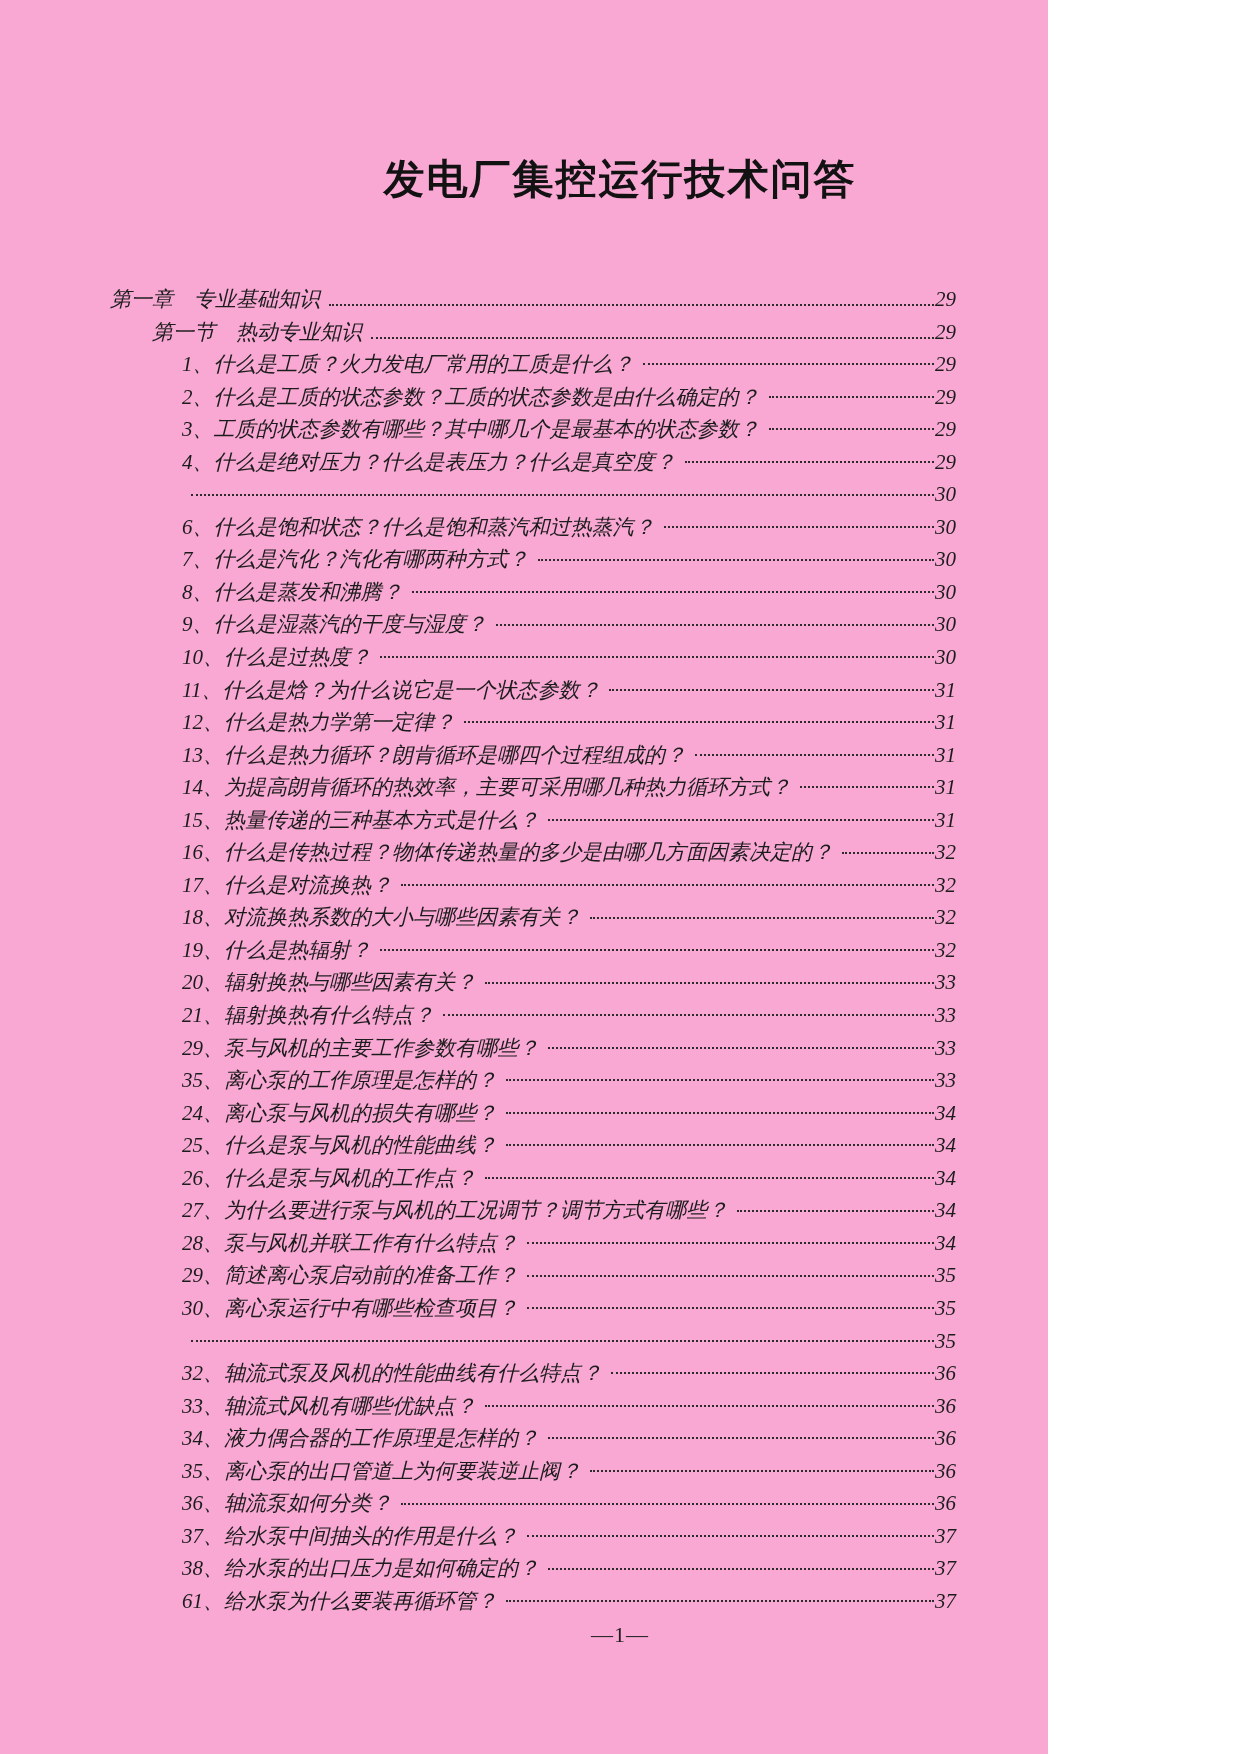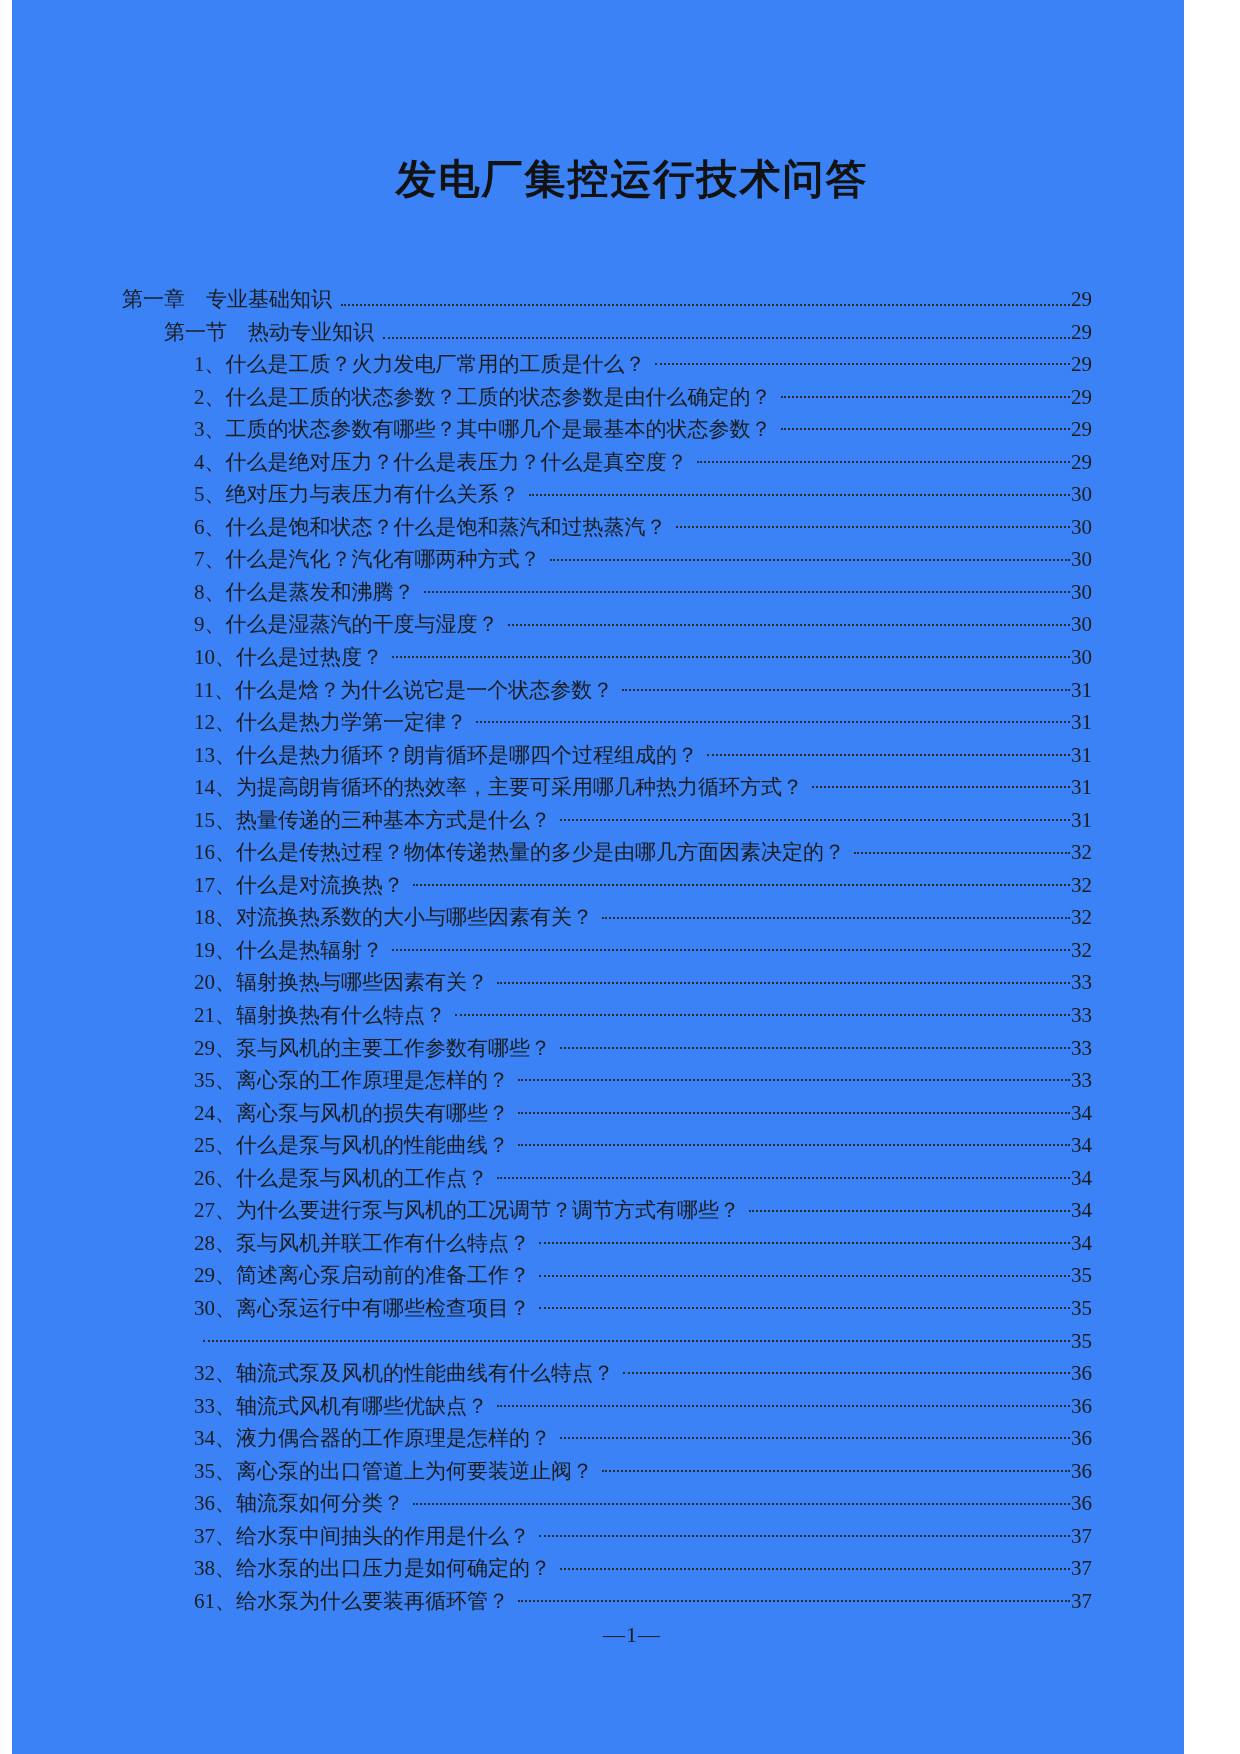--- a/index.html
+++ b/index.html
@@ -9,13 +9,12 @@
   }
   .page {
     position: relative;
-    width: 1172px;
+    width: 1048px;
     height: 1754px;
-    background: #3b82f6;
+    background: #f9a8d4;
     color: #1a1a1a;
     font-family: "Liberation Serif", "DejaVu Serif", serif;
     overflow: hidden;
-    margin-left: 12px;
   }
   .doc-title {
     position: absolute;

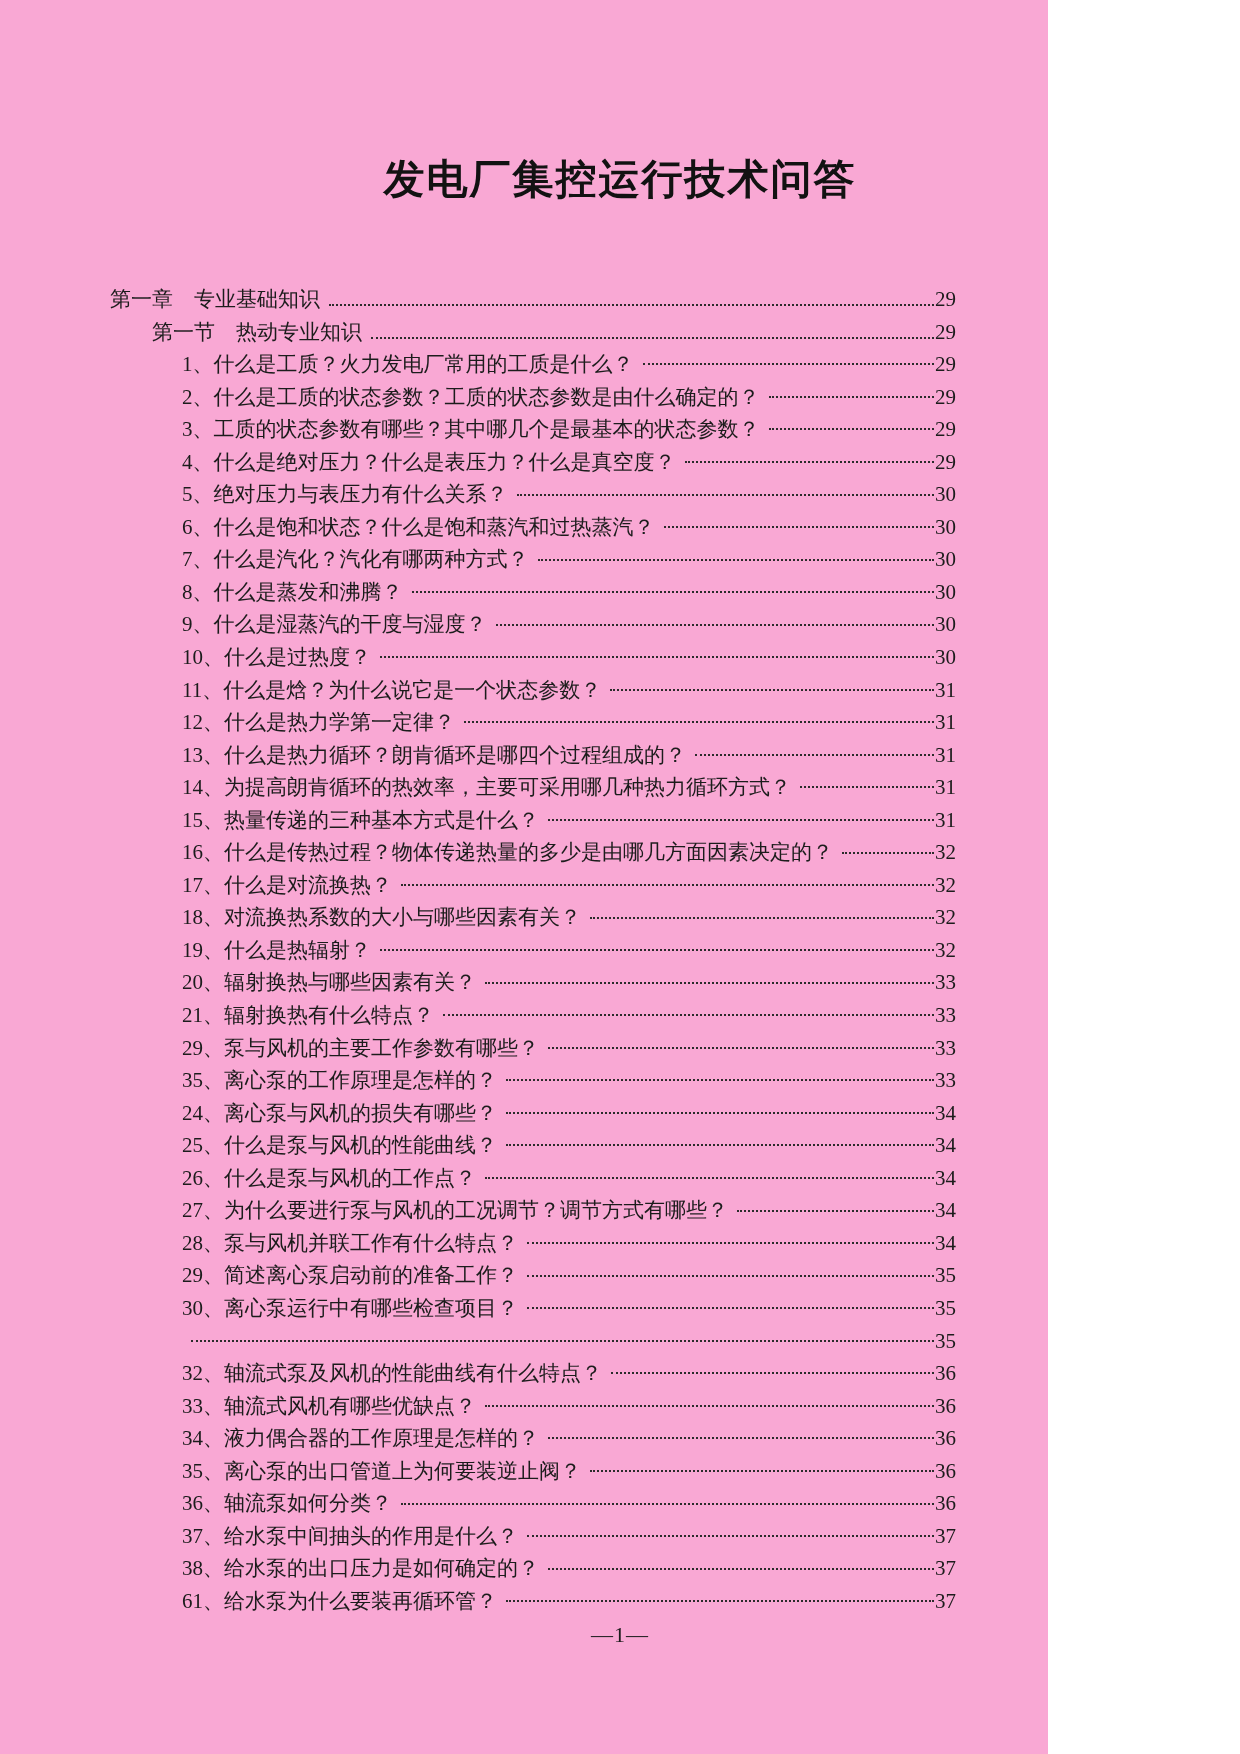--- a/index.html
+++ b/index.html
@@ -42,6 +42,7 @@
     font-size: 21px;
     white-space: nowrap;
     color: #1c1c1c;
+    font-style: italic;
   }
   .toc-row.indent-1 { padding-left: 42px; }
   .toc-row.indent-2 { padding-left: 72px; align-items: center; }

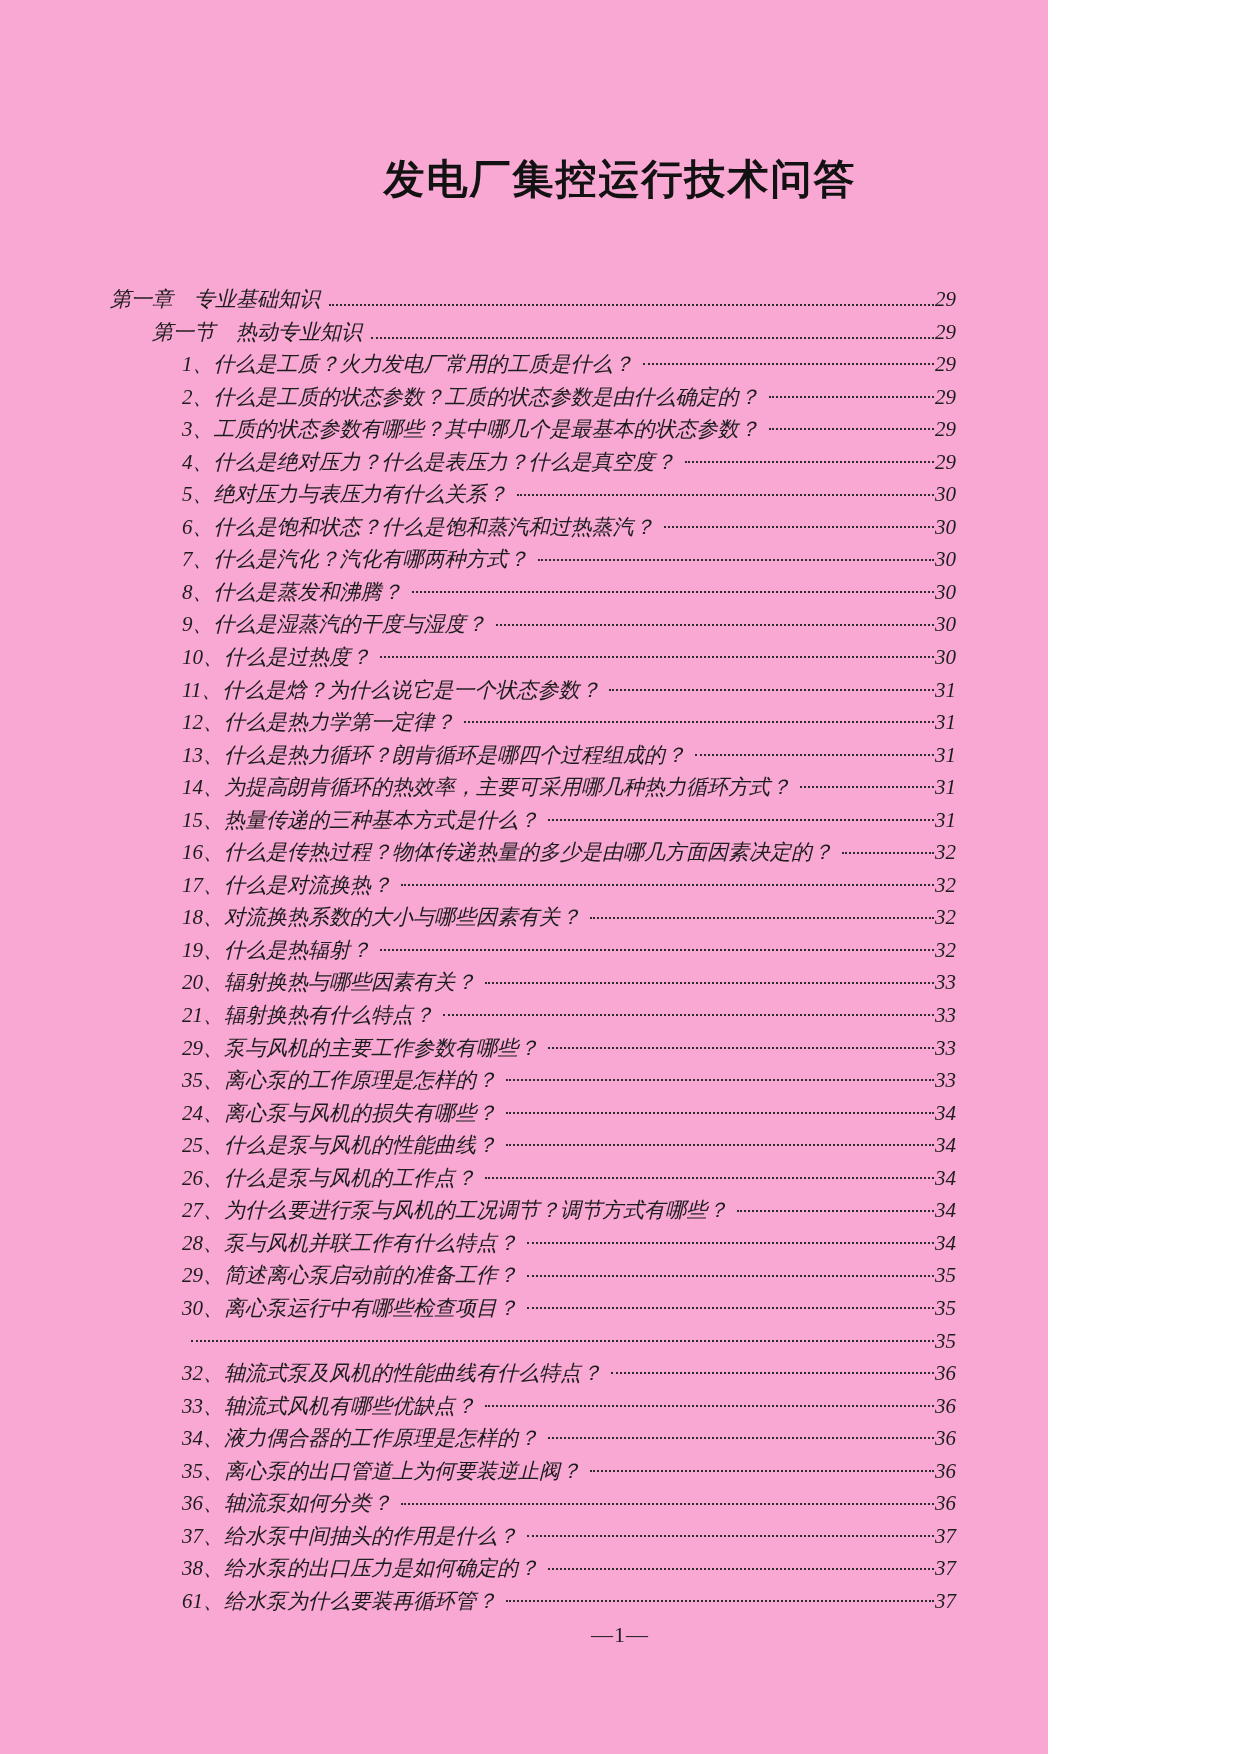--- a/index.html
+++ b/index.html
@@ -114,7 +114,6 @@
     </div>
 
     <div class="toc-row indent-2">
-      <span class="toc-label">5、绝对压力与表压力有什么关系？</span>
       <span class="toc-leader"></span>
       <span class="toc-page">30</span>
     </div>

